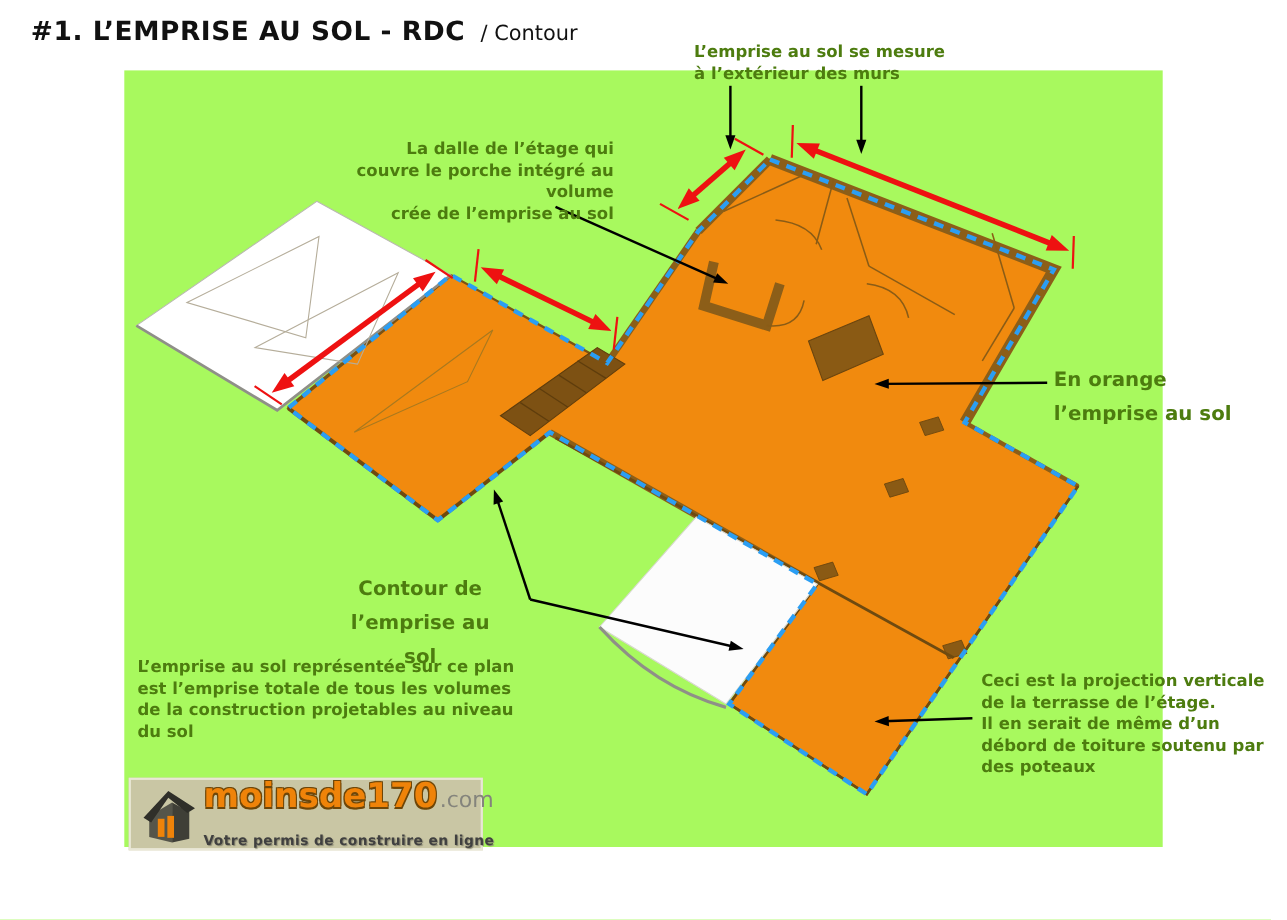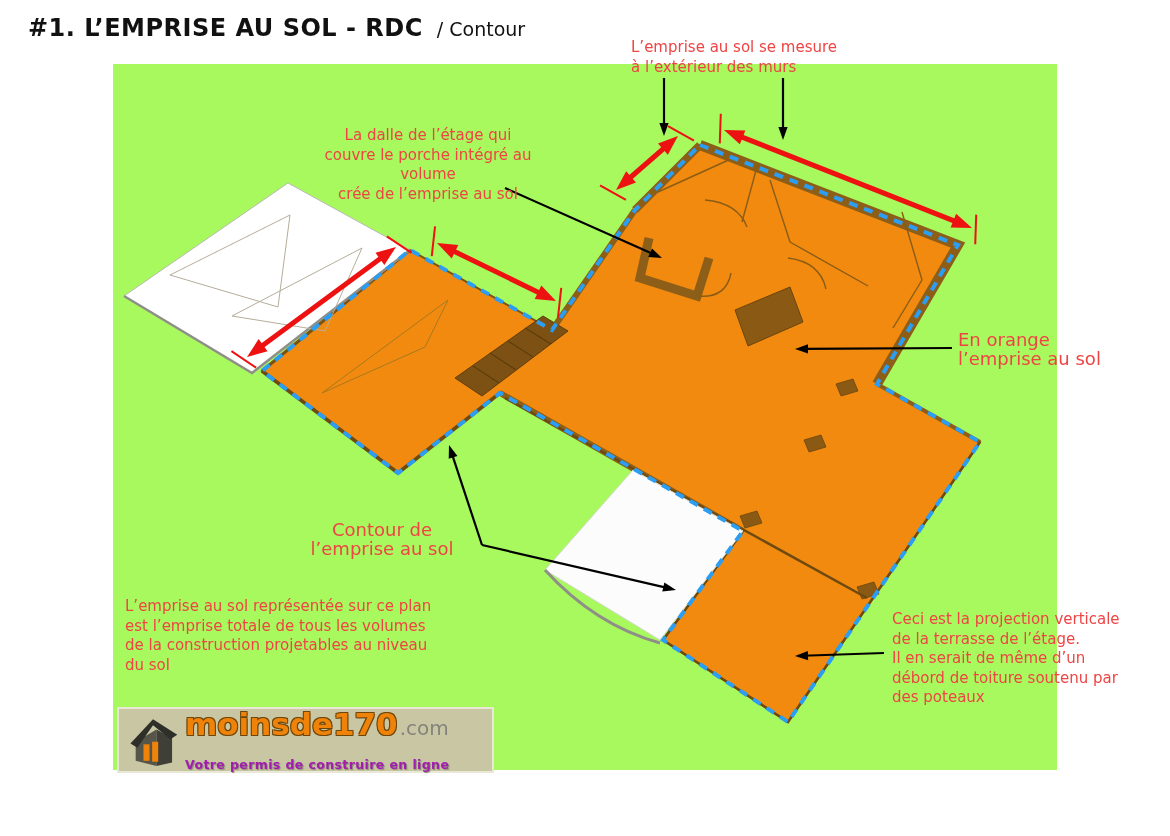--- a/index.html
+++ b/index.html
@@ -20,8 +20,9 @@
   .page-title .main{font-size:24px;font-weight:700;letter-spacing:0.5px;}
   .page-title .suffix{font-size:19px;font-weight:400;margin-left:14px;}
   .note{
-    position:absolute;color:#ef4444;font-size:15px;line-height:19.5px;
+    position:absolute;color:#4d7c0f;font-size:15px;line-height:19.5px;
     white-space:pre-line;
+    font-weight:bold;
   }
   .note.big{font-size:18px;line-height:19px;}
   #note-measure{left:631px;top:38px;}

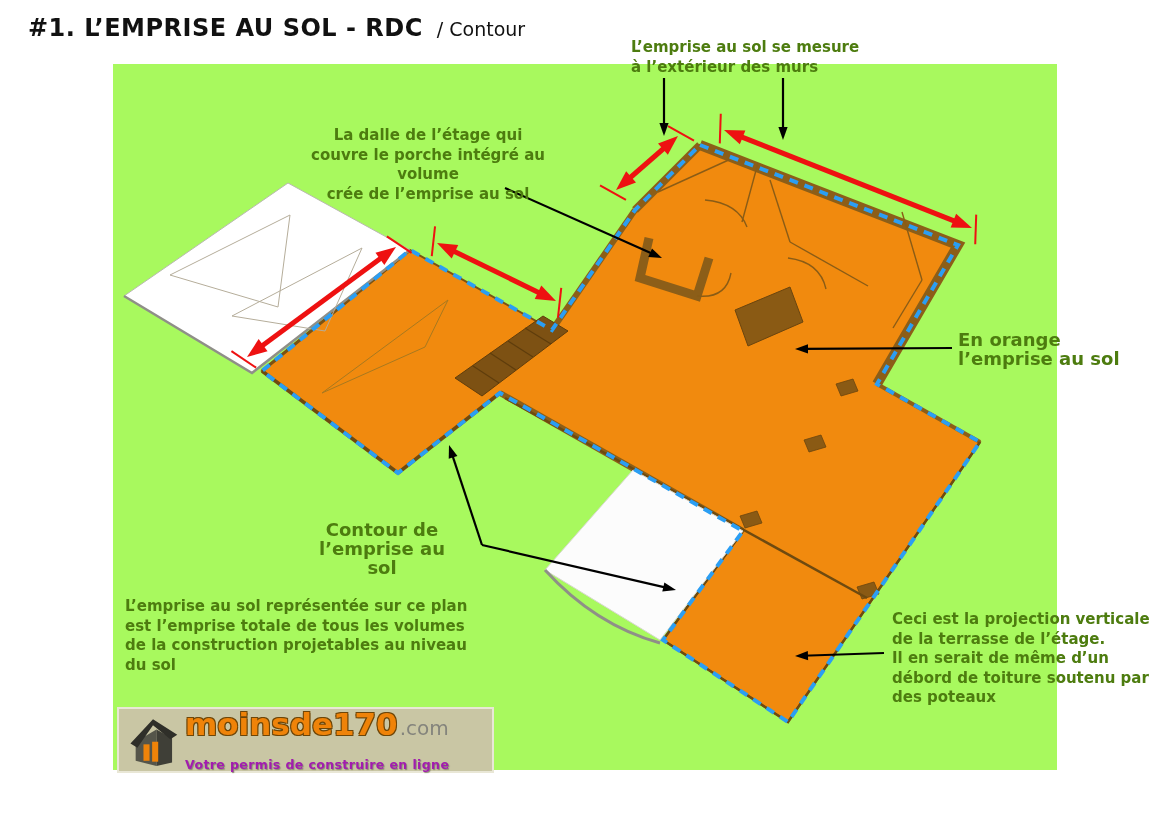--- a/index.html
+++ b/index.html
@@ -26,7 +26,7 @@
   }
   .note.big{font-size:18px;line-height:19px;}
   #note-measure{left:631px;top:38px;}
-  #note-dalle{left:298px;top:126px;width:260px;text-align:center;}
+  #note-dalle{left:298px;top:126px;width:260px;text-align:right;}
   #note-orange{left:958px;top:330px;}
   #note-contour{left:308px;top:520px;width:148px;text-align:center;}
   #note-bottomleft{left:125px;top:597px;}

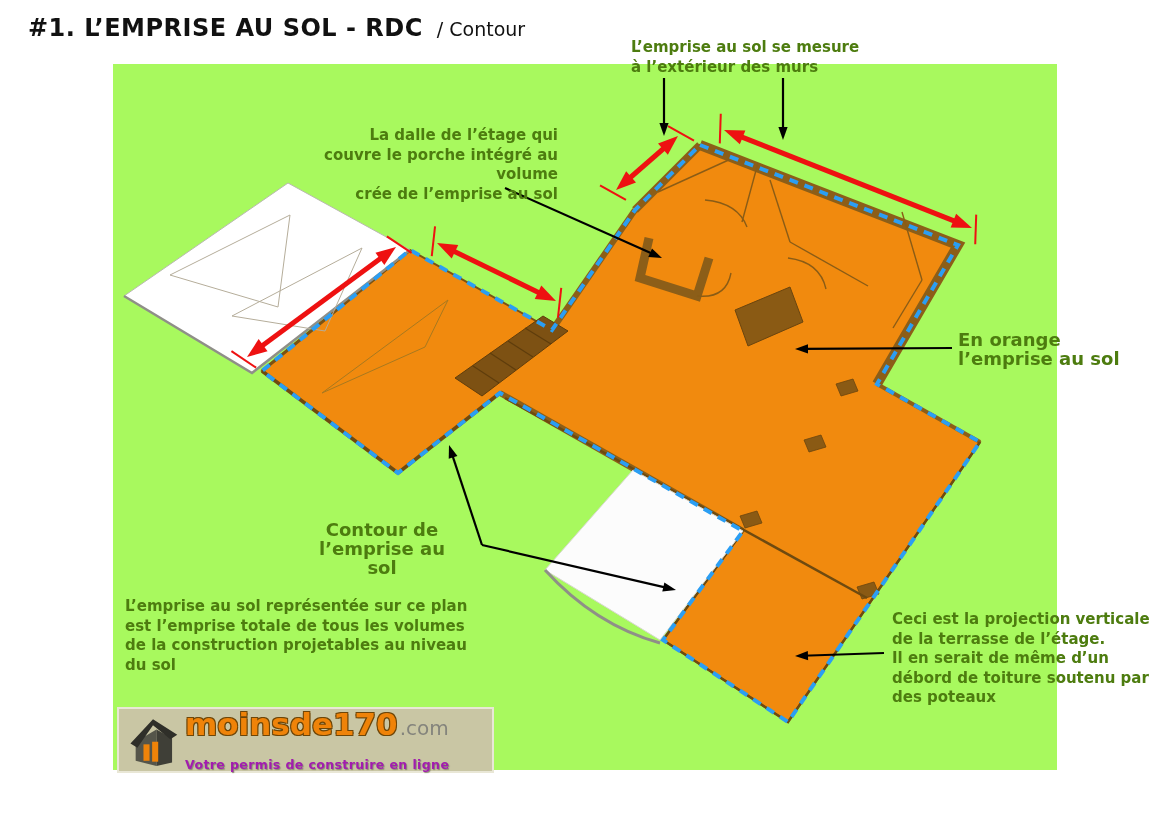--- a/index.html
+++ b/index.html
@@ -24,7 +24,7 @@
     white-space:pre-line;
     font-weight:bold;
   }
-  .note.big{font-size:18px;line-height:19px;}
+  .note.big{font-size:18px;line-height:31px;}
   #note-measure{left:631px;top:38px;}
   #note-dalle{left:298px;top:126px;width:260px;text-align:right;}
   #note-orange{left:958px;top:330px;}

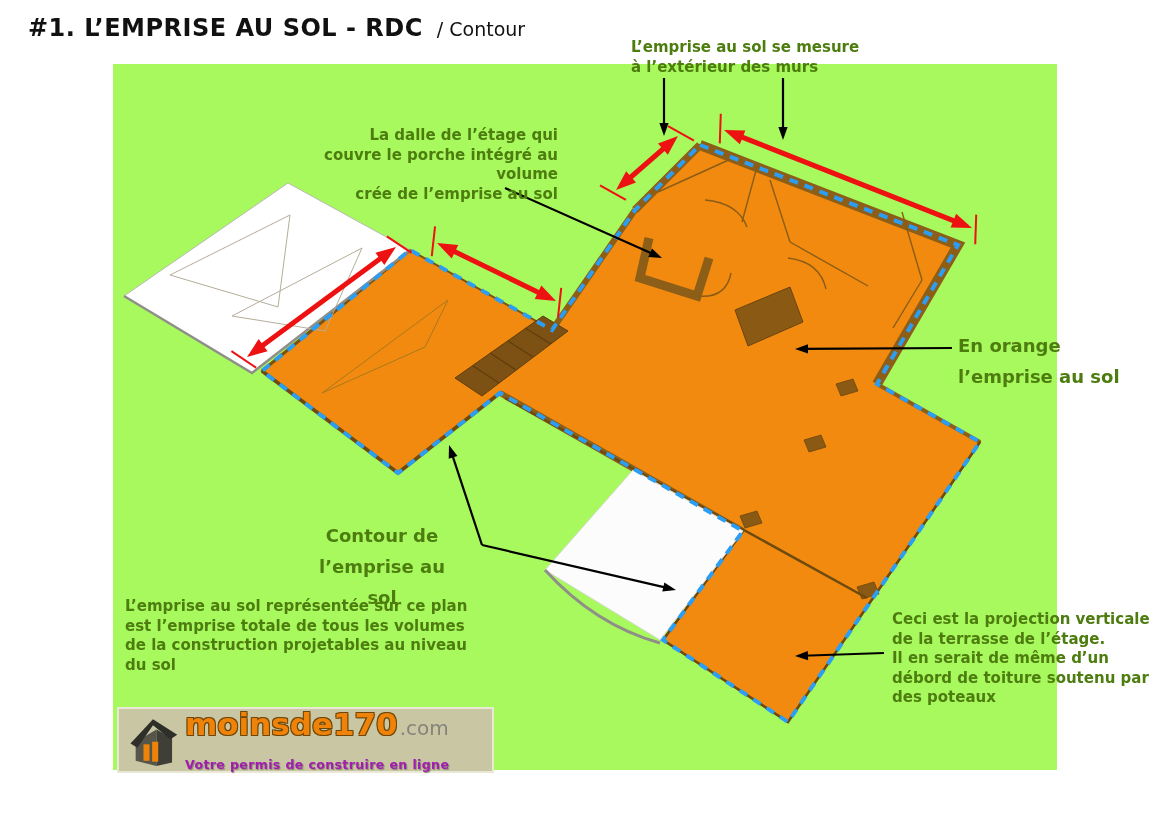--- a/index.html
+++ b/index.html
@@ -32,7 +32,7 @@
   #note-bottomleft{left:125px;top:597px;}
   #note-terrace{left:892px;top:610px;}
   .logo{
-    position:absolute;left:117px;top:707px;width:377px;height:66px;
+    position:absolute;left:117px;top:707px;width:322px;height:66px;
     background:#c9c6a4;border:2px solid #e9e7d6;box-sizing:border-box;
     display:flex;align-items:center;
   }

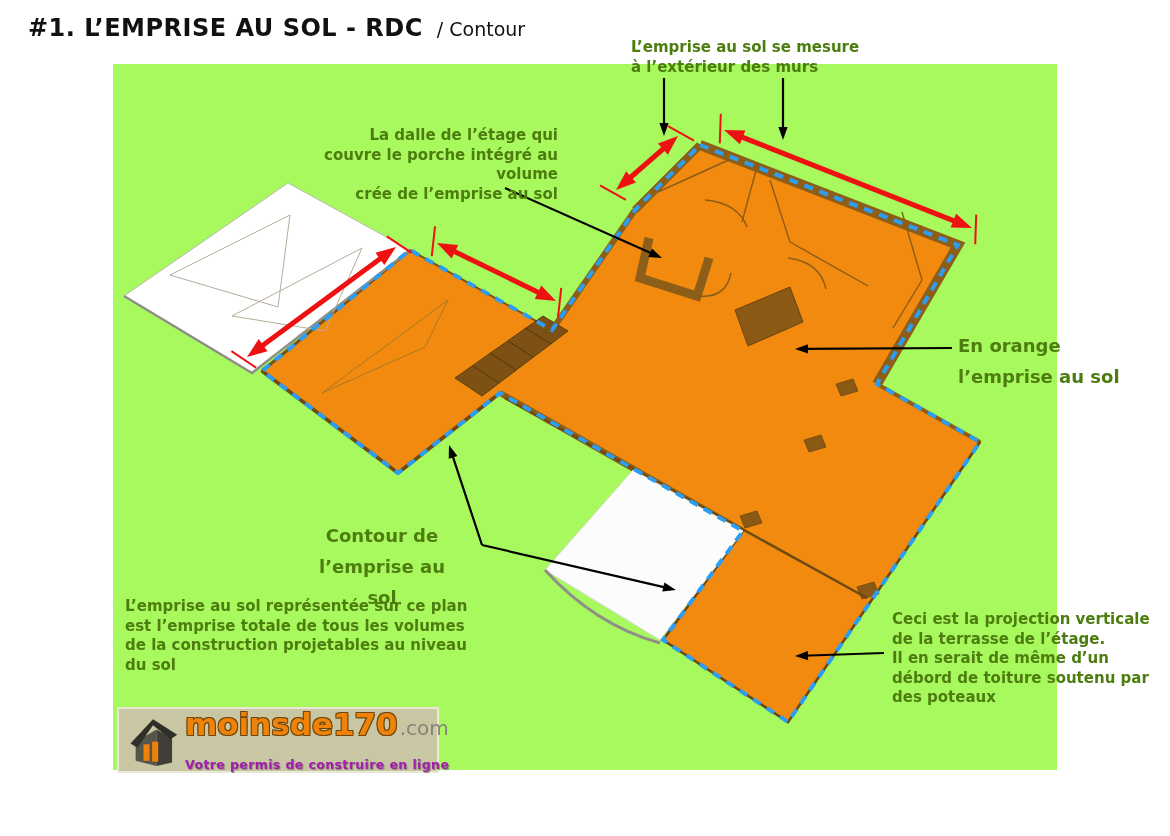--- a/index.html
+++ b/index.html
@@ -45,7 +45,7 @@
   }
   .logo .tld{font-size:20px;font-weight:400;color:#84847c;margin-left:2px;}
   .logo .tagline{
-    font-size:12.5px;font-weight:700;color:#a21caf;letter-spacing:0.4px;
+    font-size:12.5px;font-weight:700;color:#404040;letter-spacing:0.4px;
     text-shadow:1px 1px 1px #8a8872;margin-top:14px;white-space:nowrap;
   }
 </style>

